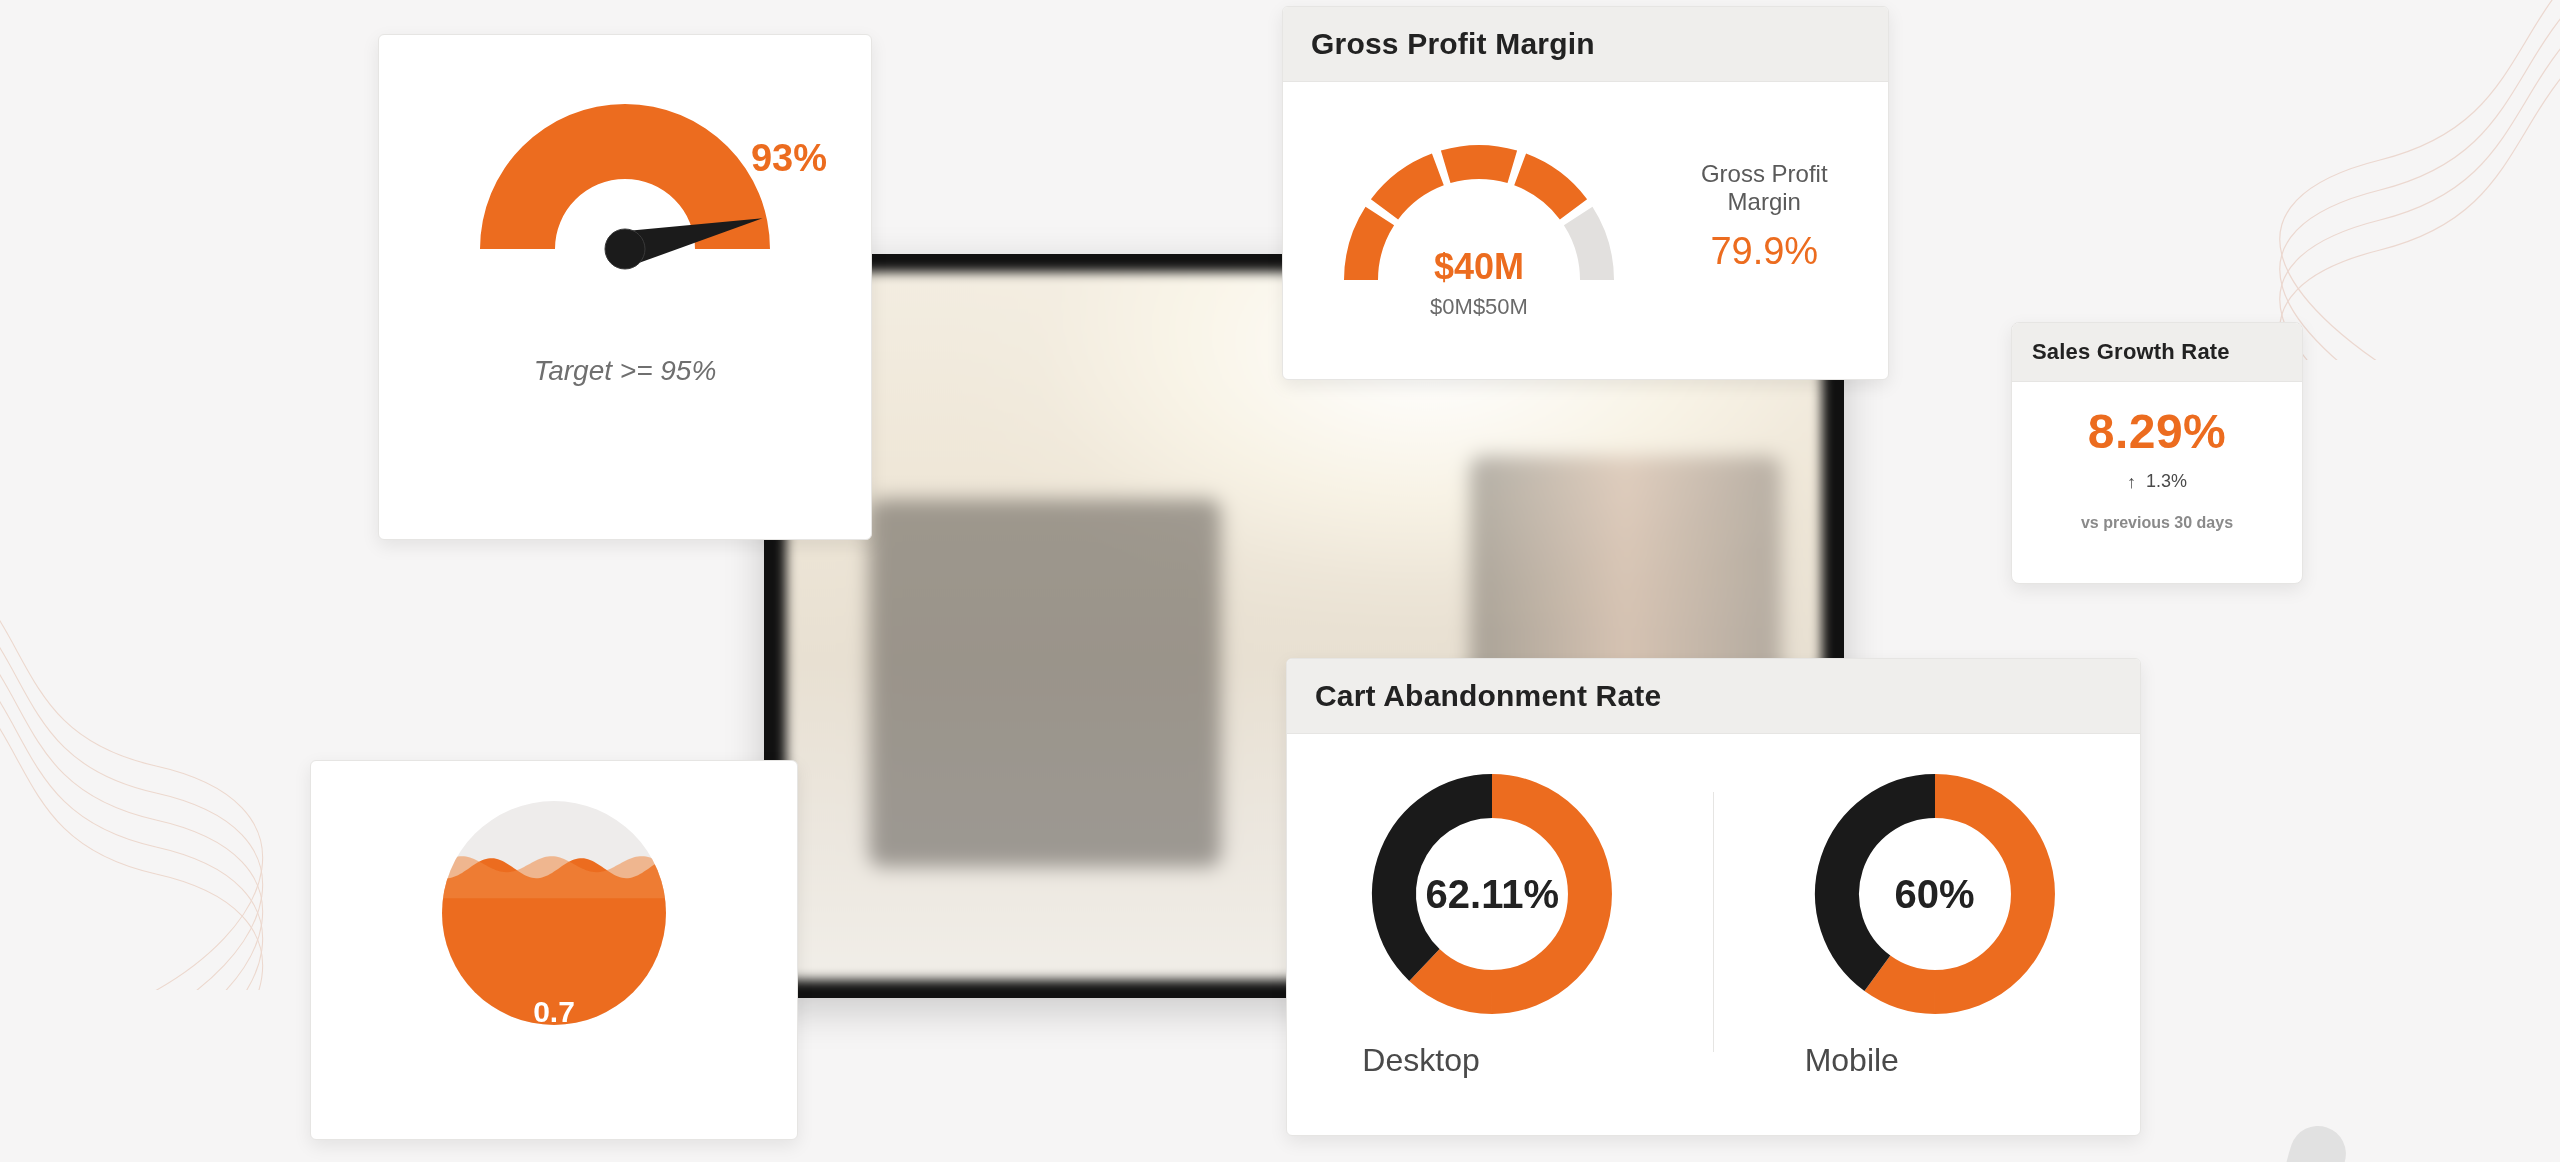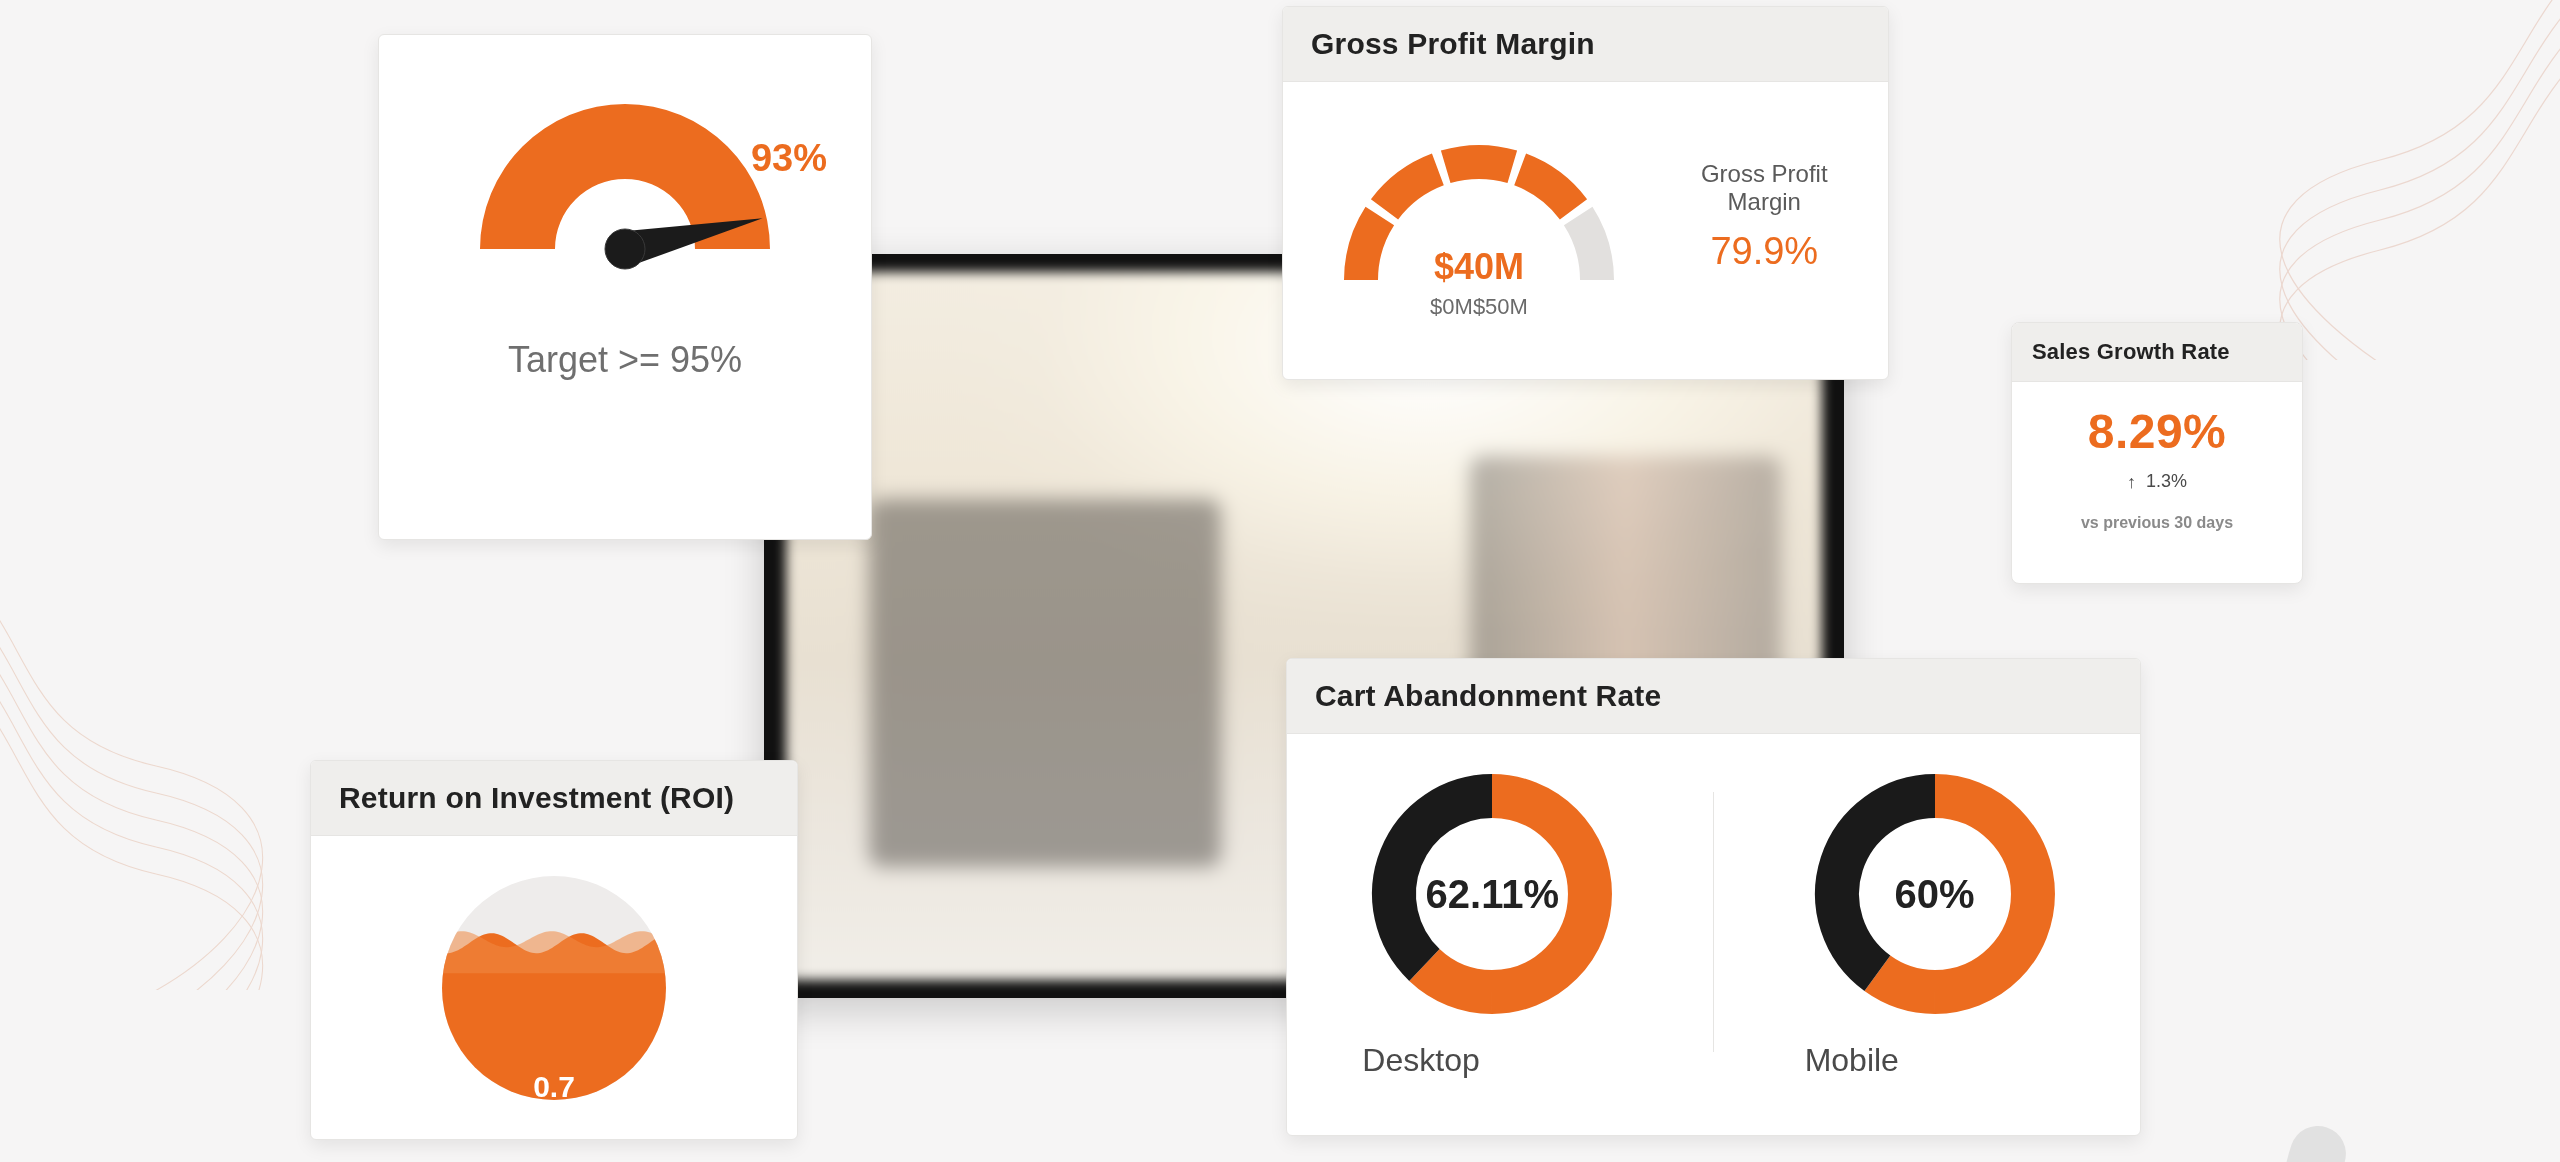--- a/index.html
+++ b/index.html
@@ -106,9 +106,10 @@
     font-size: 38px; font-weight: 800; color: var(--orange);
   }
   .retention-target {
-    margin-top: 40px;
-    font-size: 36px;
+    margin-top: 56px;
+    font-size: 28px;
     color: var(--gray-text);
+    font-style: italic;
   }
 
   

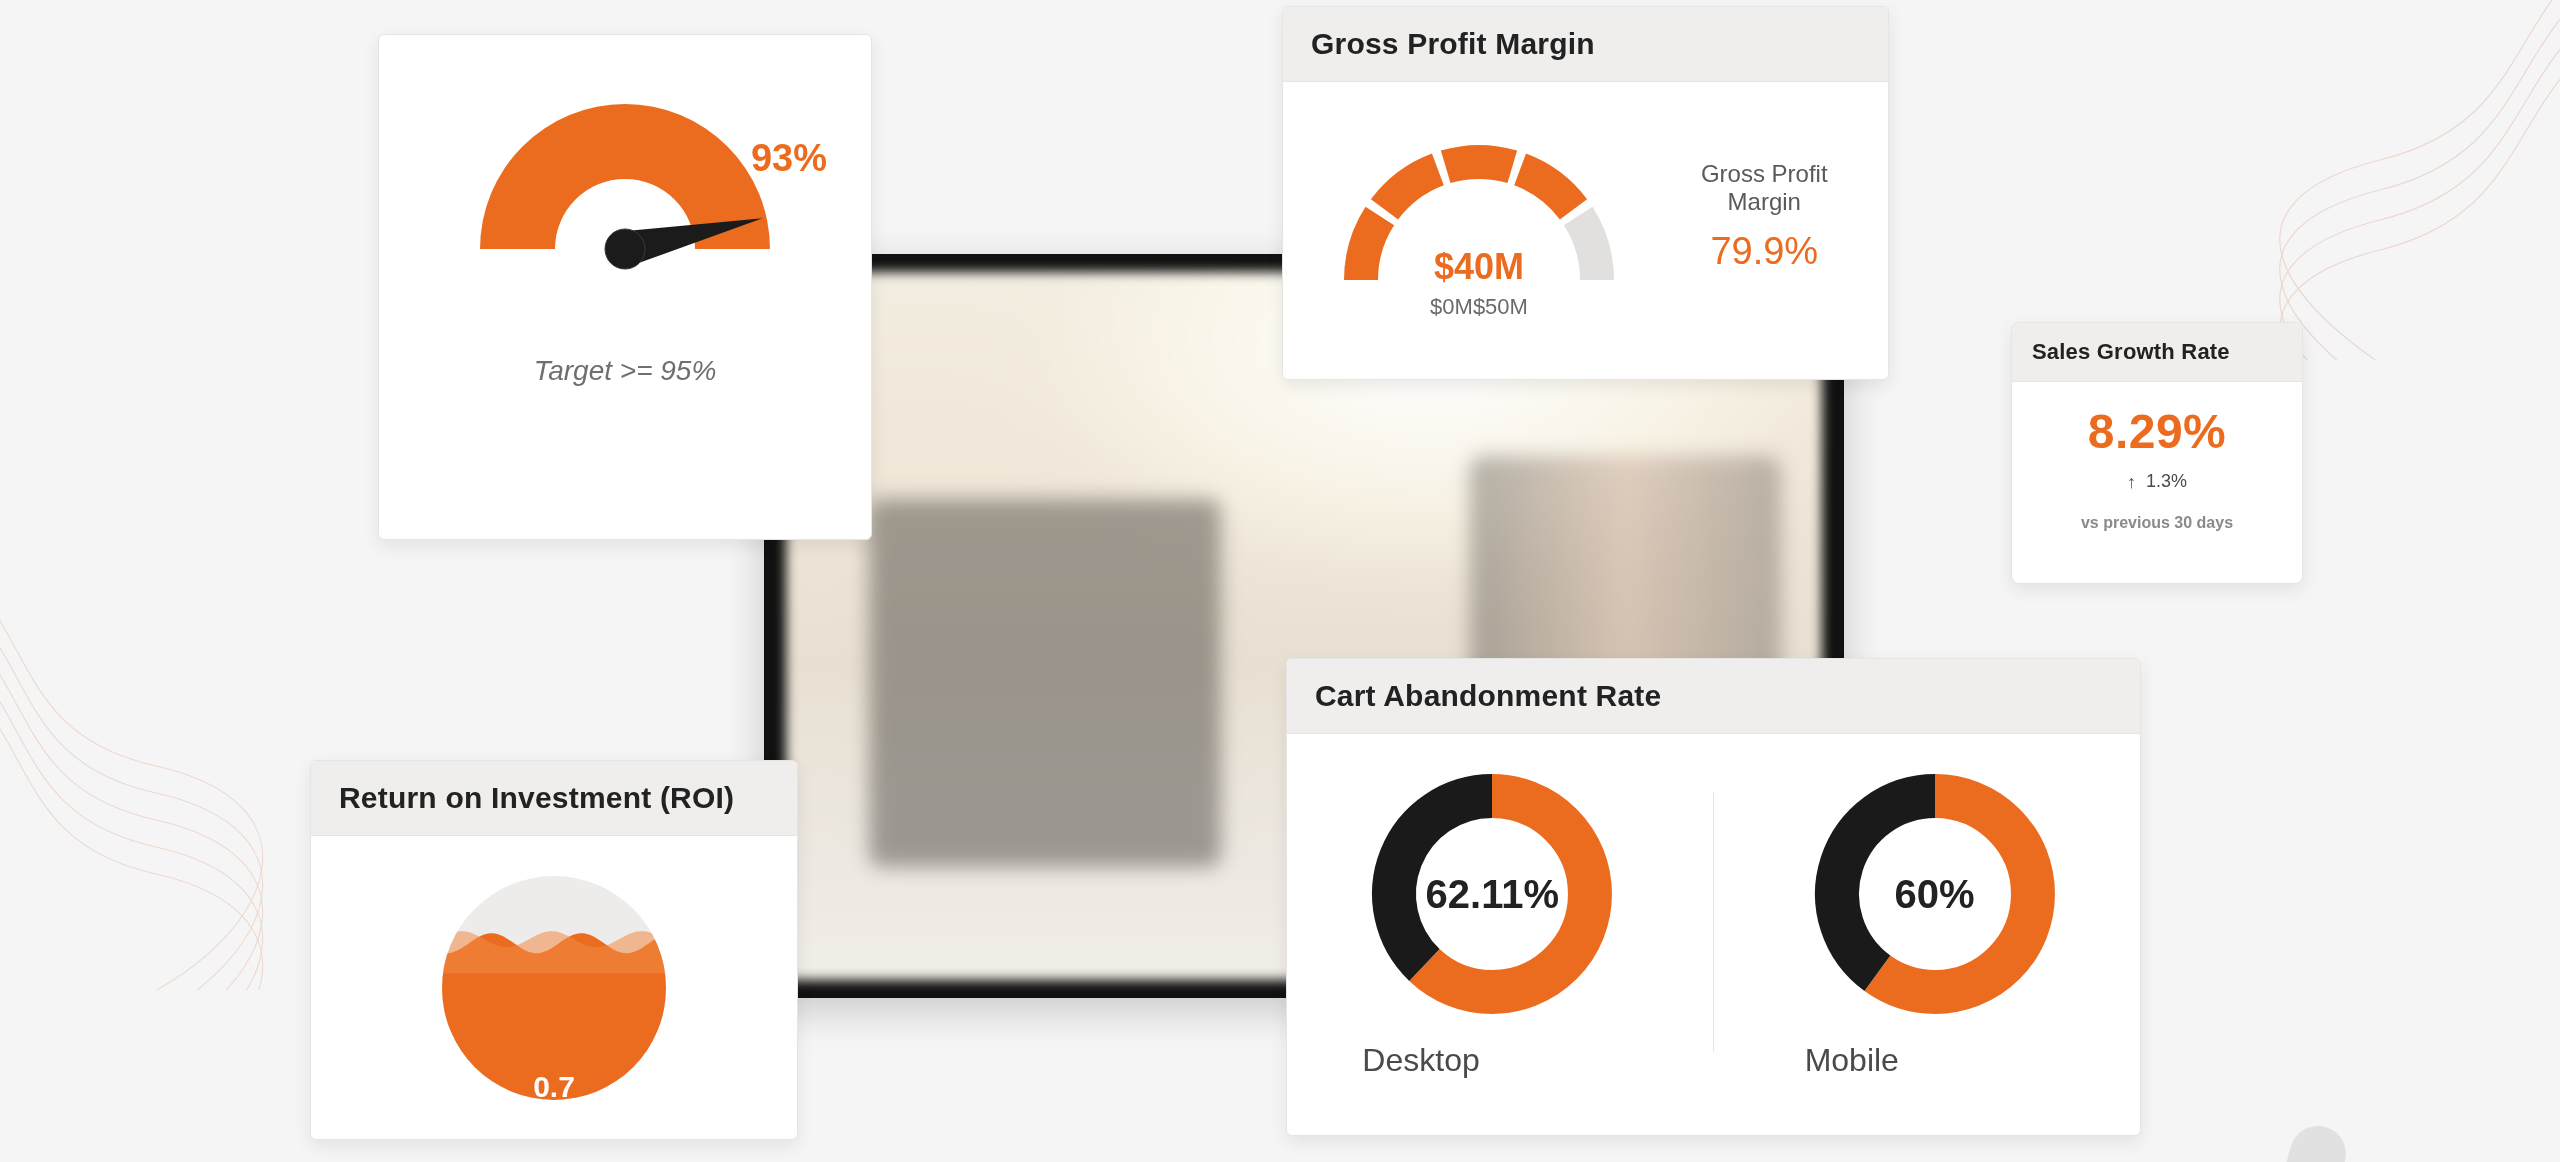--- a/index.html
+++ b/index.html
@@ -247,7 +247,6 @@
 </div>
 
 <div class="card card-roi">
-  <div class="card-header">Return on Investment (ROI)</div>
   <div class="card-body">
     <div class="roi-wrap" style="position:relative;">
       <svg id="roi-svg" width="260" height="260" viewBox="0 0 260 260">

